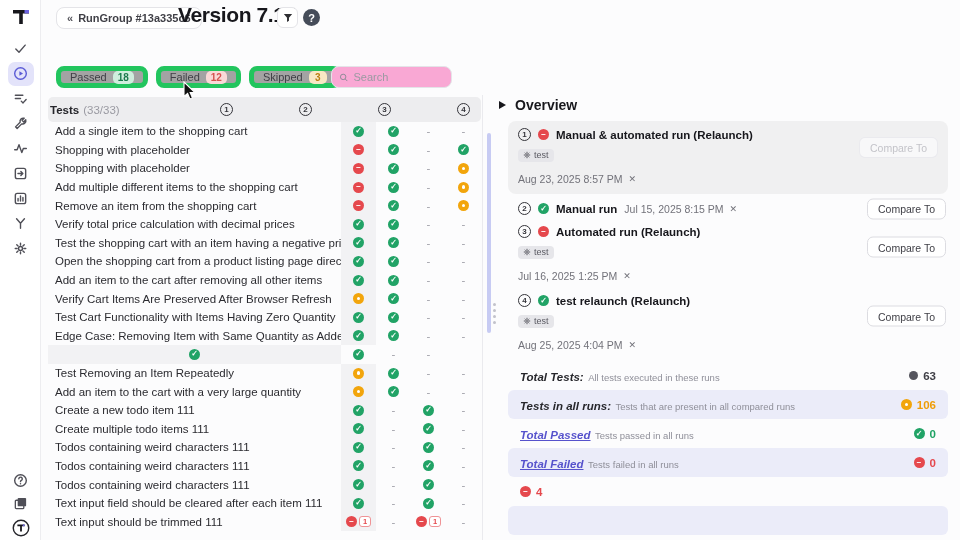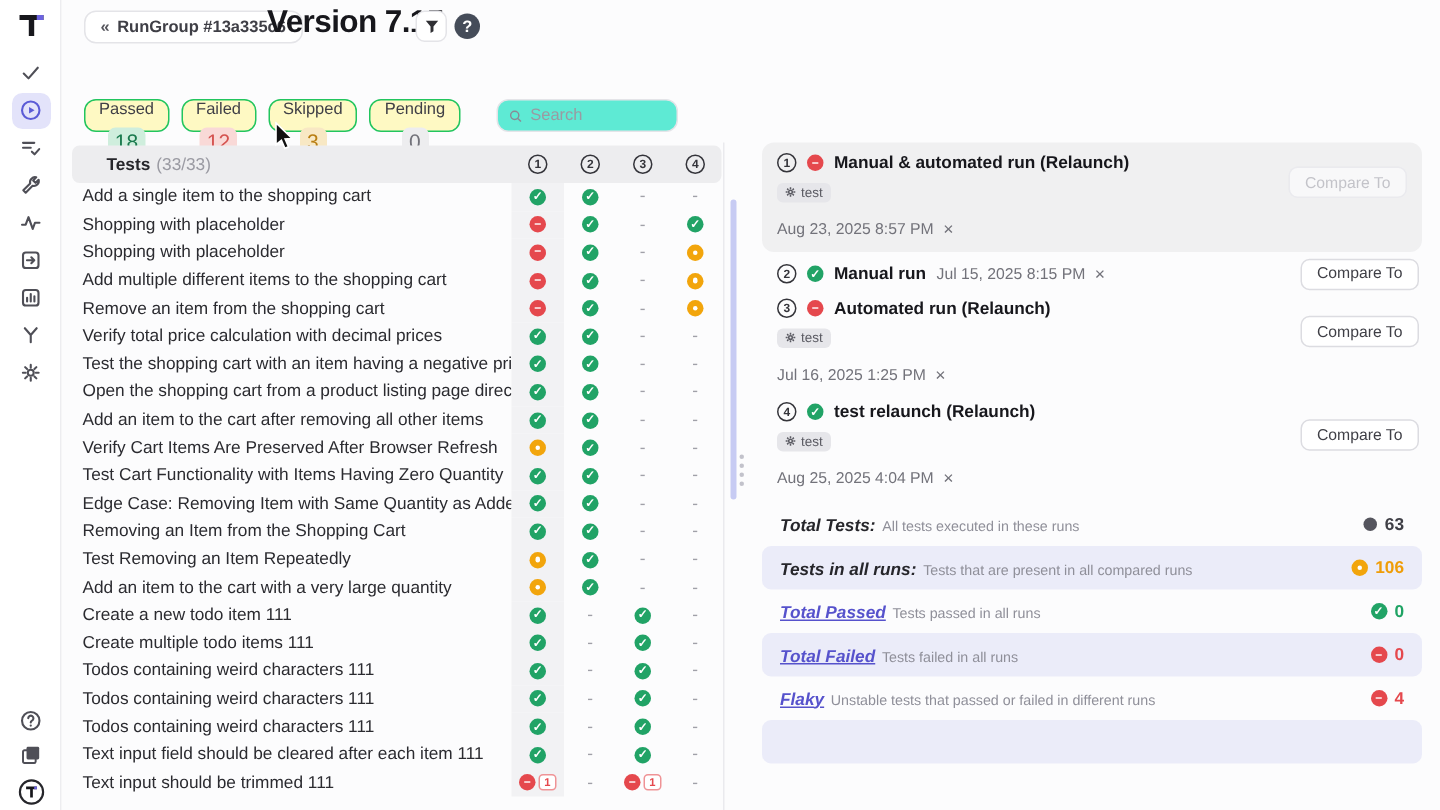--- a/index.html
+++ b/index.html
@@ -36,8 +36,8 @@
 
   
   .chips{ position:absolute; left:56px; top:66px; display:flex; gap:8px; }
-  .chip{ height:22px; display:flex; align-items:center; gap:6px; padding:0 9px; background:#fef9c3;
-         border:1px solid #22c55e; border-radius:8px; font-size:11px; font-weight:500; color:#3f3f46; cursor:pointer;flex-direction:column; }
+  .chip{ height:22px; display:flex; align-items:center; gap:6px; padding:0 9px; background:#a3a3a3;
+         border:5px solid #22c55e; border-radius:8px; font-size:11px; font-weight:500; color:#3f3f46; cursor:pointer; }
   .badge{ min-width:18px; padding:1px 5px; border-radius:5px; font-size:14px; font-weight:400; }
   .badge-green{ background:#cfeedd; color:#1b7a4e; }
   .badge-red{ background:#f9d9d7; color:#d4524f; }

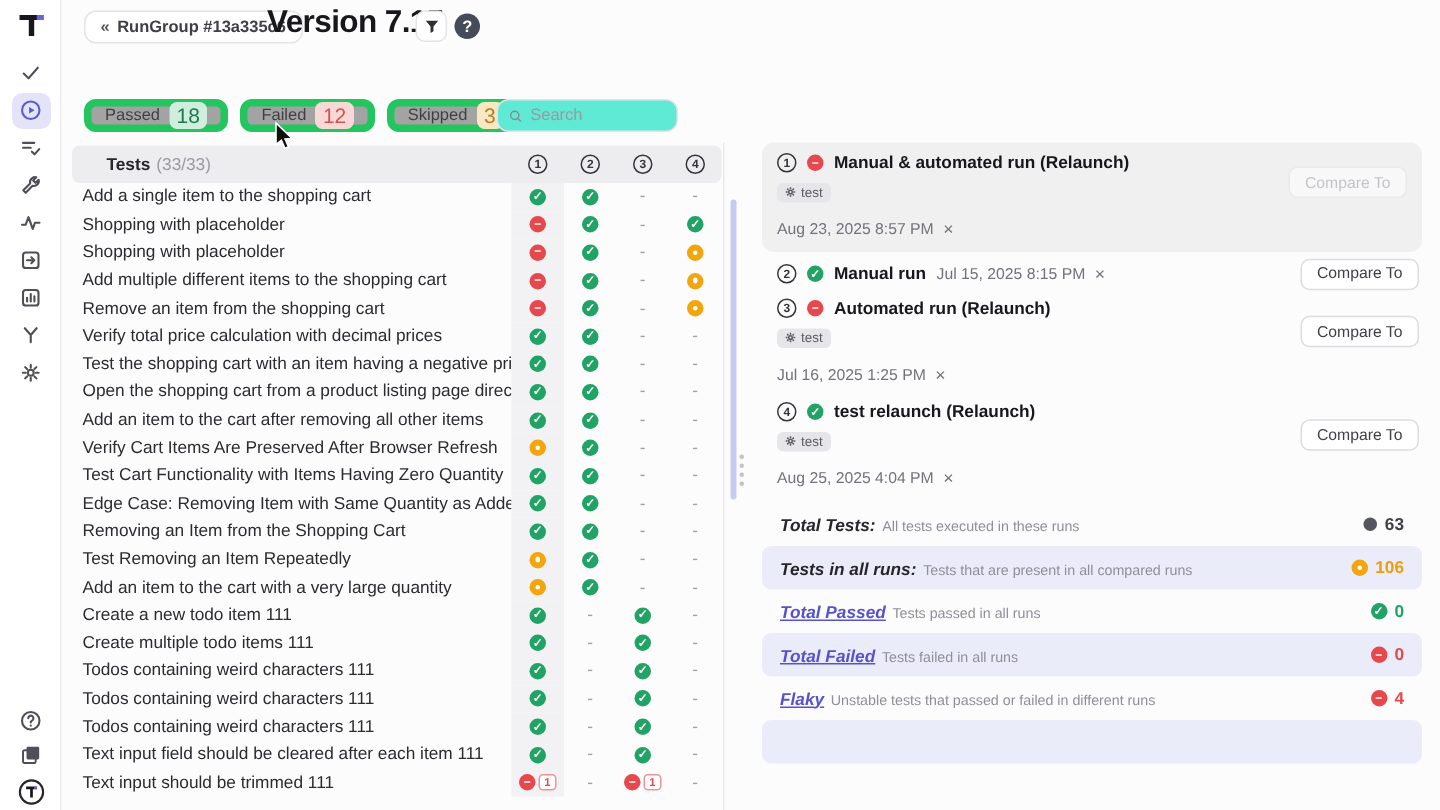--- a/index.html
+++ b/index.html
@@ -38,7 +38,7 @@
   .chips{ position:absolute; left:56px; top:66px; display:flex; gap:8px; }
   .chip{ height:22px; display:flex; align-items:center; gap:6px; padding:0 9px; background:#a3a3a3;
          border:5px solid #22c55e; border-radius:8px; font-size:11px; font-weight:500; color:#3f3f46; cursor:pointer; }
-  .badge{ min-width:18px; padding:1px 5px; border-radius:5px; font-size:14px; font-weight:400; }
+  .badge{ min-width:18px; padding:1px 5px; border-radius:5px; font-size:10px; font-weight:700; }
   .badge-green{ background:#cfeedd; color:#1b7a4e; }
   .badge-red{ background:#f9d9d7; color:#d4524f; }
   .badge-yellow{ background:#f8e8c4; color:#b97e13; }

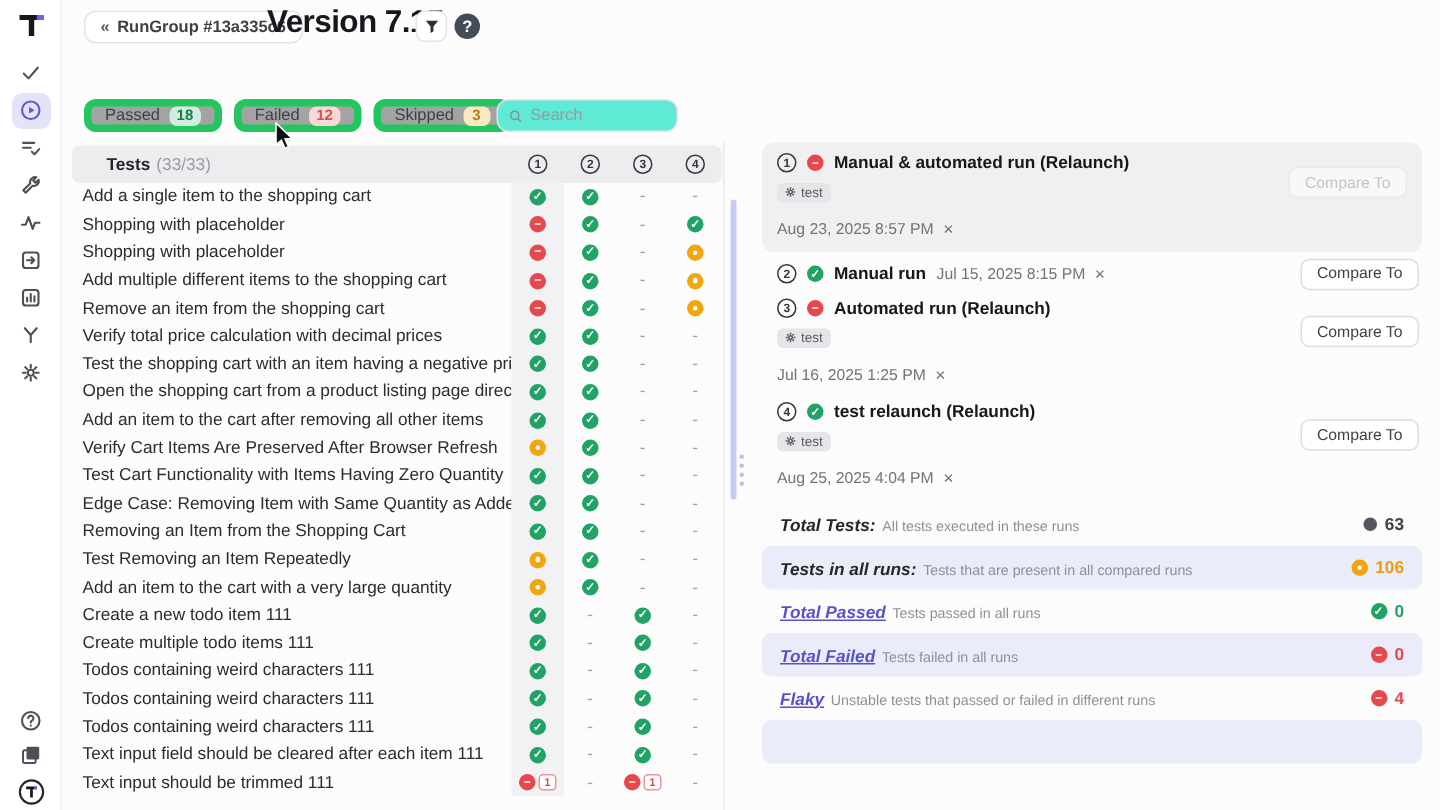--- a/index.html
+++ b/index.html
@@ -44,7 +44,7 @@
   .badge-yellow{ background:#f8e8c4; color:#b97e13; }
   .badge-gray{ background:#ededef; color:#73737b; }
   .search{ position:absolute; left:331px; top:66px; width:121px; height:22px; border:1px solid #e4e4e8;
-           border-radius:8px; background:#5eead4; display:flex; align-items:center; gap:5px; padding:0 7px; }
+           border-radius:8px; background:#f9a8d4; display:flex; align-items:center; gap:5px; padding:0 7px; }
   .search input{ border:none; outline:none; width:100%; font-size:11px; color:#3f3f46; background:transparent;
                  font-family:"Liberation Sans", sans-serif; }
   .search input::placeholder{ color:#9a9aa2; }

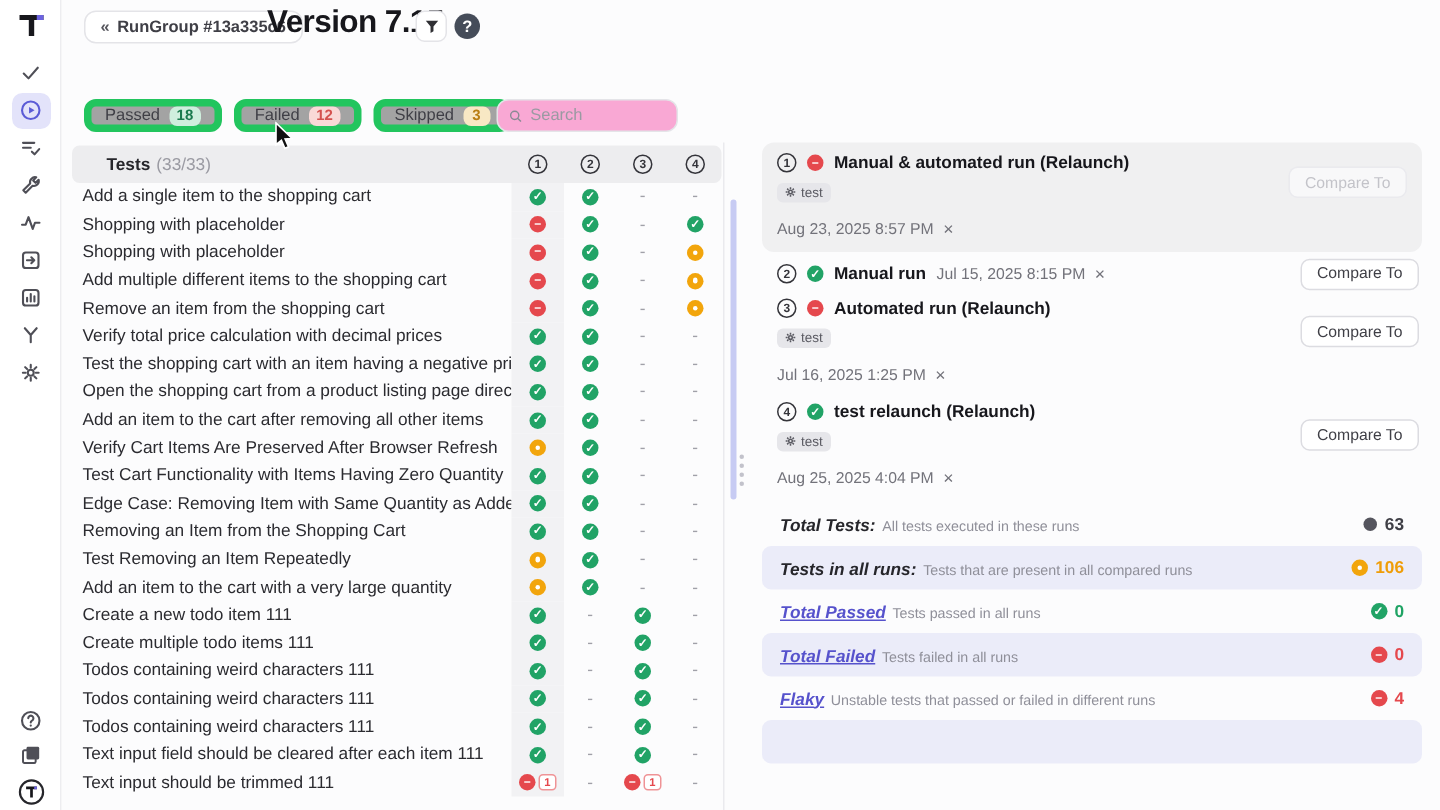--- a/index.html
+++ b/index.html
@@ -52,7 +52,7 @@
   
   .table{ position:absolute; left:48px; top:97px; width:433px; }
   .tgrid{ display:grid; grid-template-columns:1fr 35px 35px 35px 35px; align-items:center; }
-  .thead{ height:25px; background:#ededef; border-radius:5px; font-size:11.5px; padding-left:23px; }
+  .thead{ height:25px; background:#ededef; border-radius:5px; font-size:11.5px; padding-left:2px;gap:44px; }
   .thead .t-title{ font-weight:700; color:#26262b; }
   .thead .t-count{ font-weight:400; color:#9a9aa2; margin-left:4px; }
   .circled{ width:13px; height:13px; border:1.3px solid #34343a; border-radius:50%; display:inline-flex;

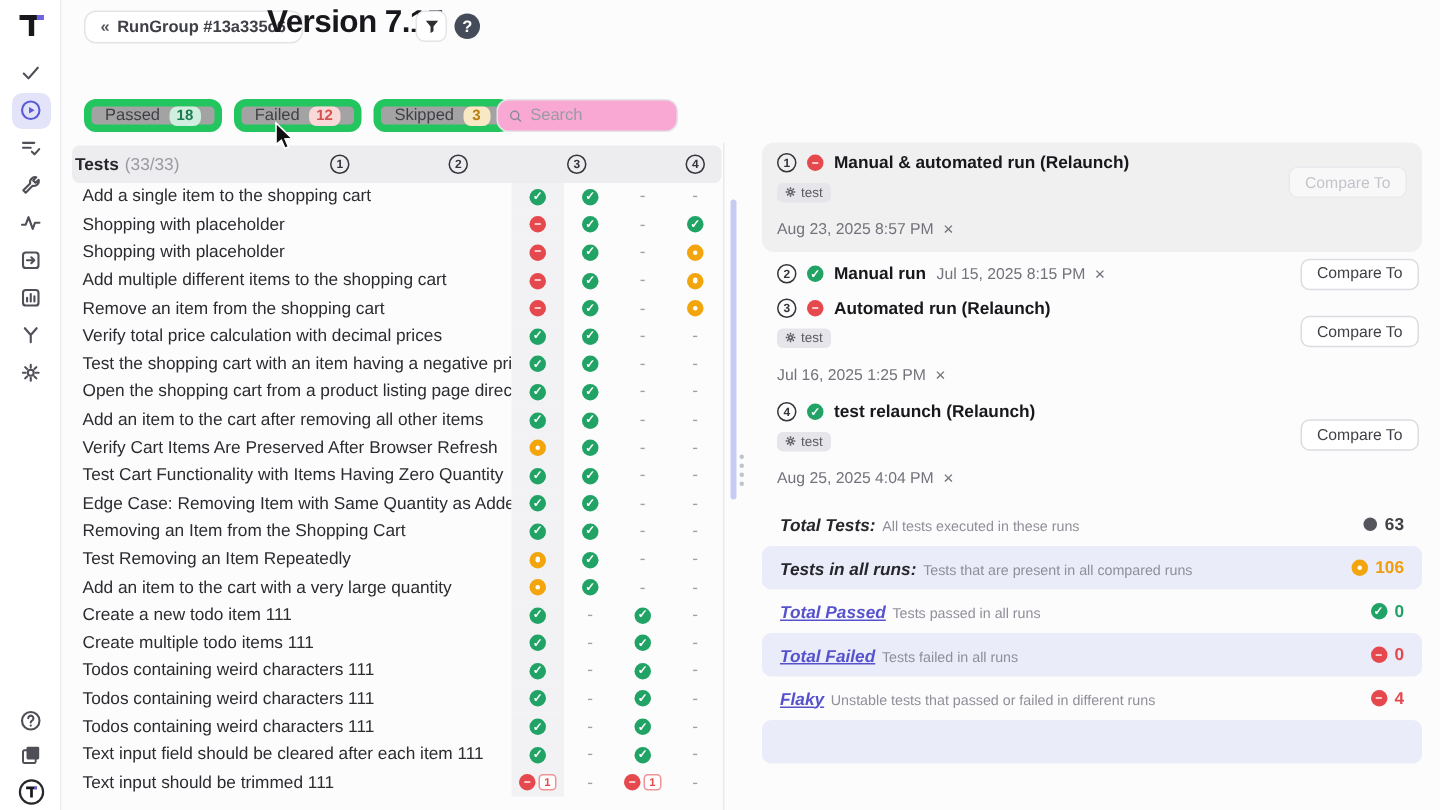--- a/index.html
+++ b/index.html
@@ -625,6 +625,10 @@
     </div>
 
   <section class="rpanel">
+    <div class="ov-head">
+      <span class="tri"></span>
+      <span class="sec-title">Overview</span>
+    </div>
     <div class="runs" id="runs">
         <div class="run selected">
           <div class="run-line">

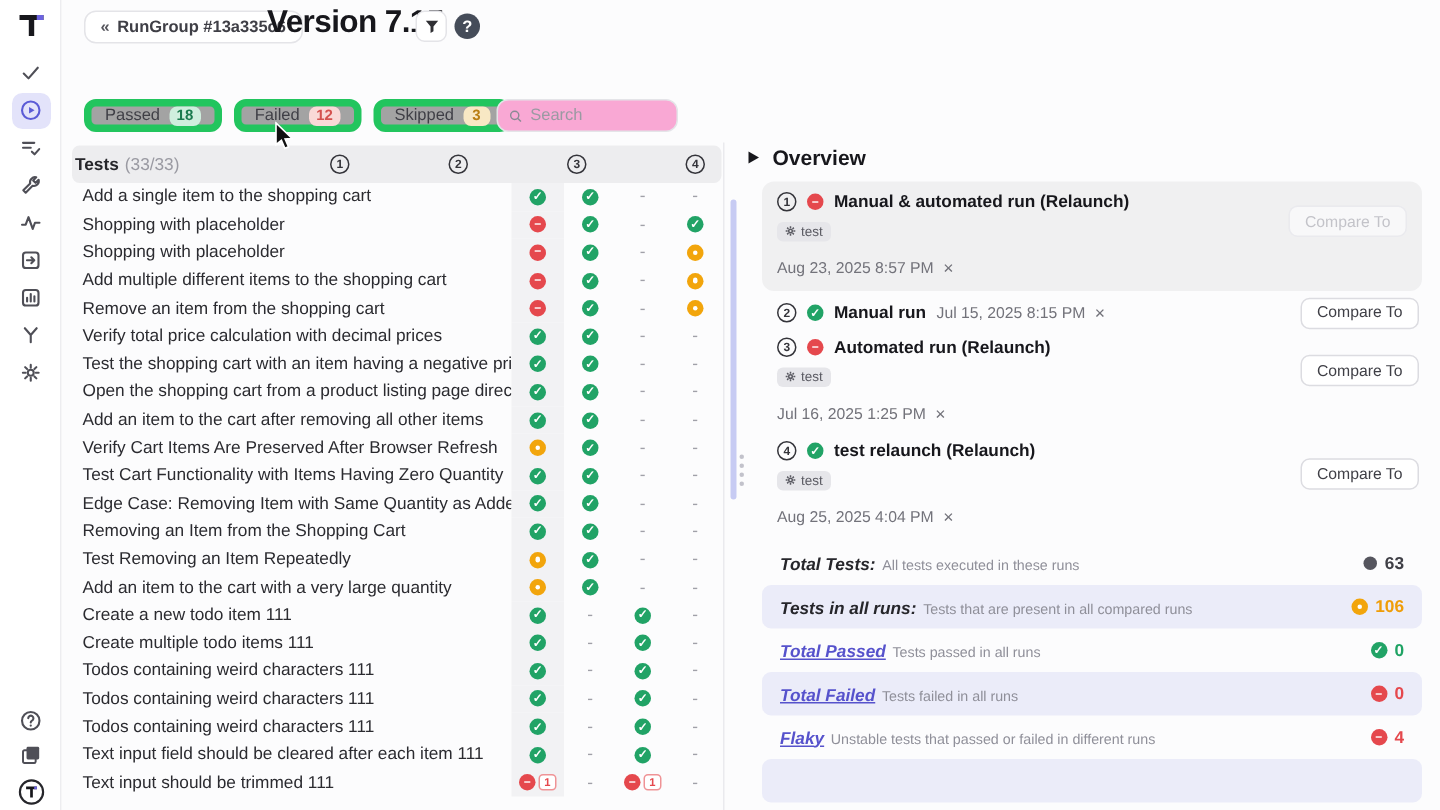--- a/index.html
+++ b/index.html
@@ -461,7 +461,6 @@
           </div>
         </div>
         <div class="trow tgrid">
-          <div class="tname">Removing an Item from the Shopping Cart</div>
           <div class="col-c hl">
             <span class="st st-passed"></span>
           </div>

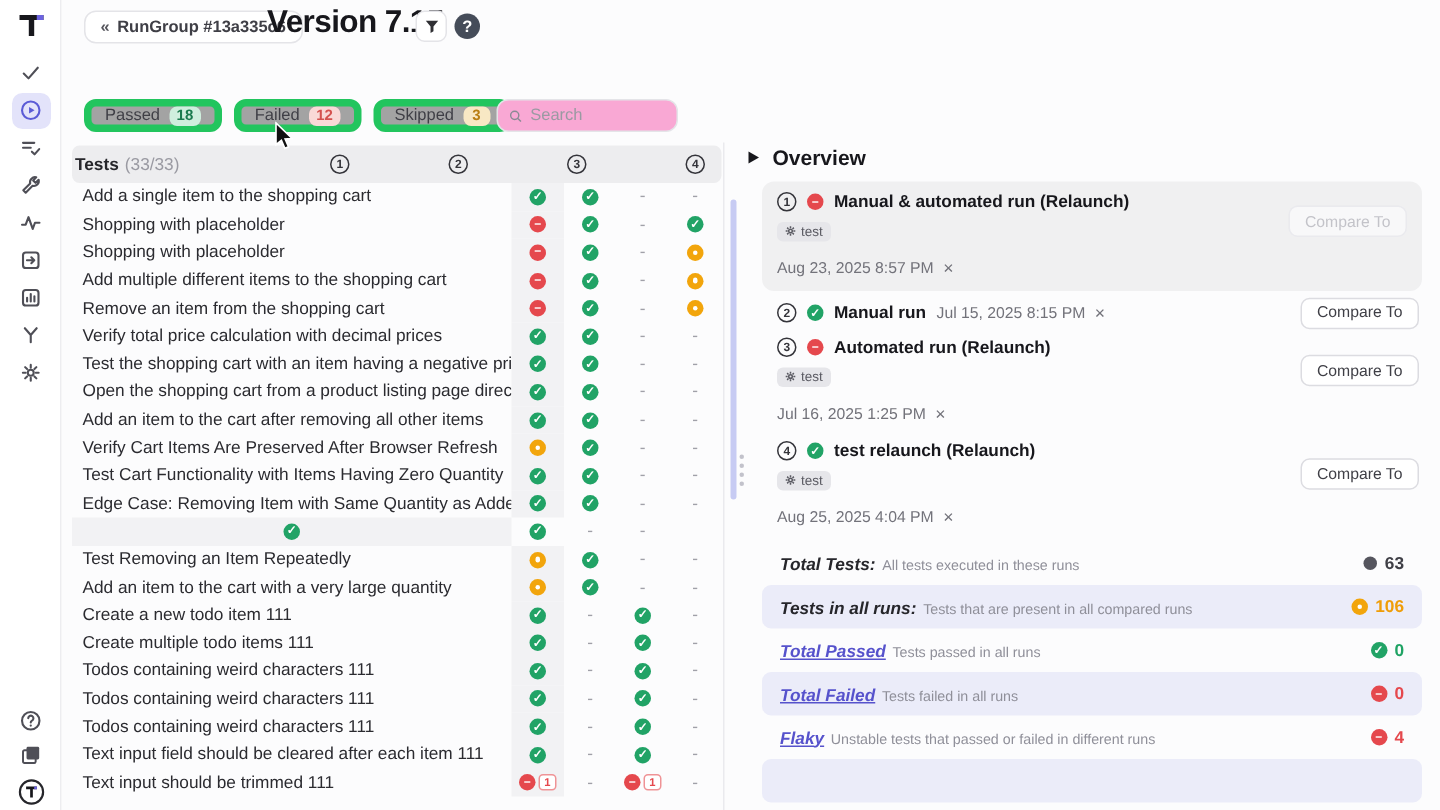--- a/index.html
+++ b/index.html
@@ -734,10 +734,6 @@
     </div>
         </div>
         <div class="sum-row">
-    <div class="sum-titles">
-      <span class="sum-label link">Flaky</span>
-      <span class="sum-desc">Unstable tests that passed or failed in different runs</span>
-    </div>
     <div class="sum-val val-red">
       <span class="st st-failed"></span>
       <span>4</span>

